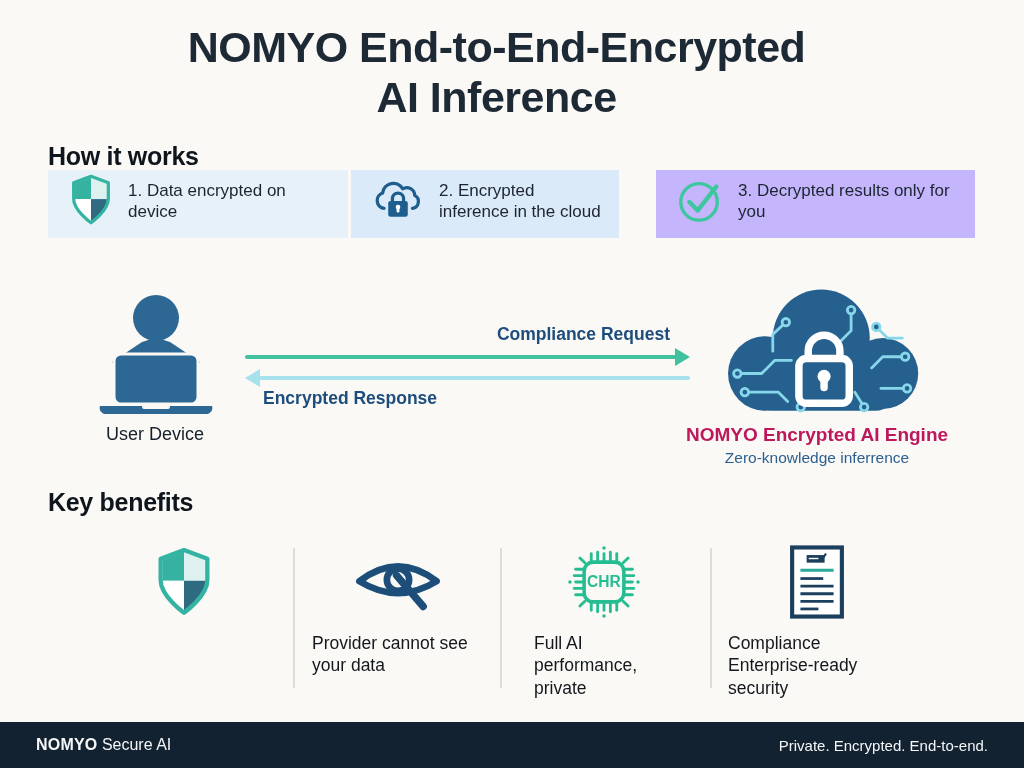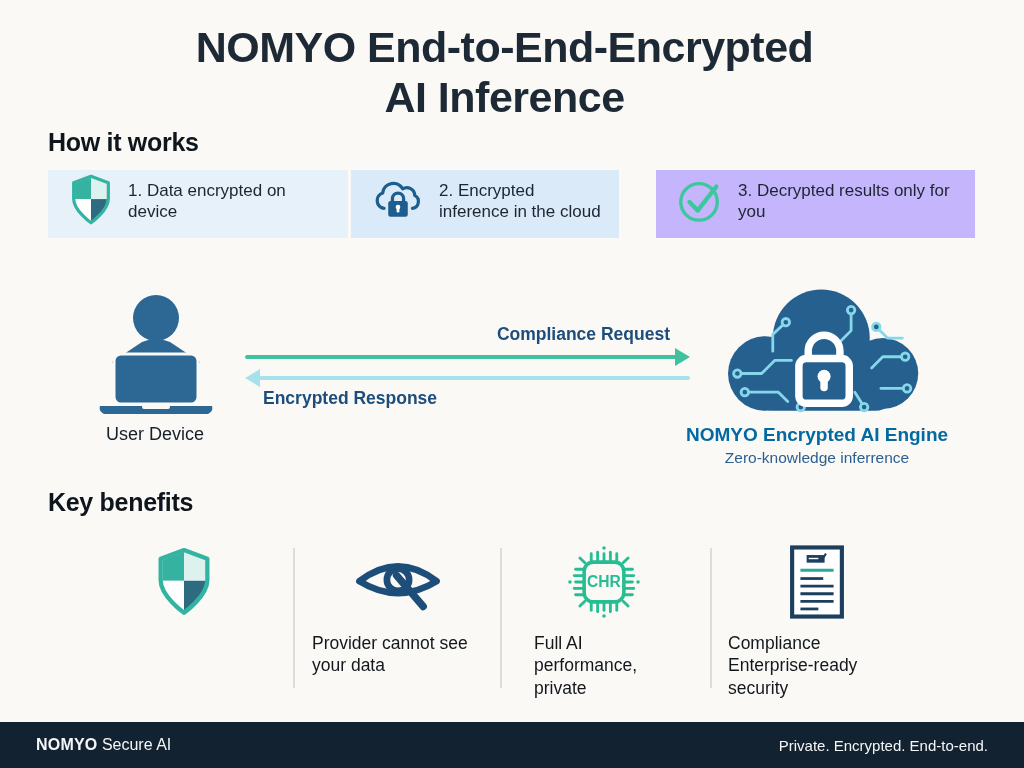--- a/index.html
+++ b/index.html
@@ -15,7 +15,7 @@
 
   
   .title {
-    position:absolute; top:22px; left:8px; width:993px;
+    position:absolute; top:22px; left:0; width:993px;
     text-align:center; font-weight:800; font-size:43px; line-height:1.17;
     color:#1e2936; letter-spacing:-0.5px;
   }

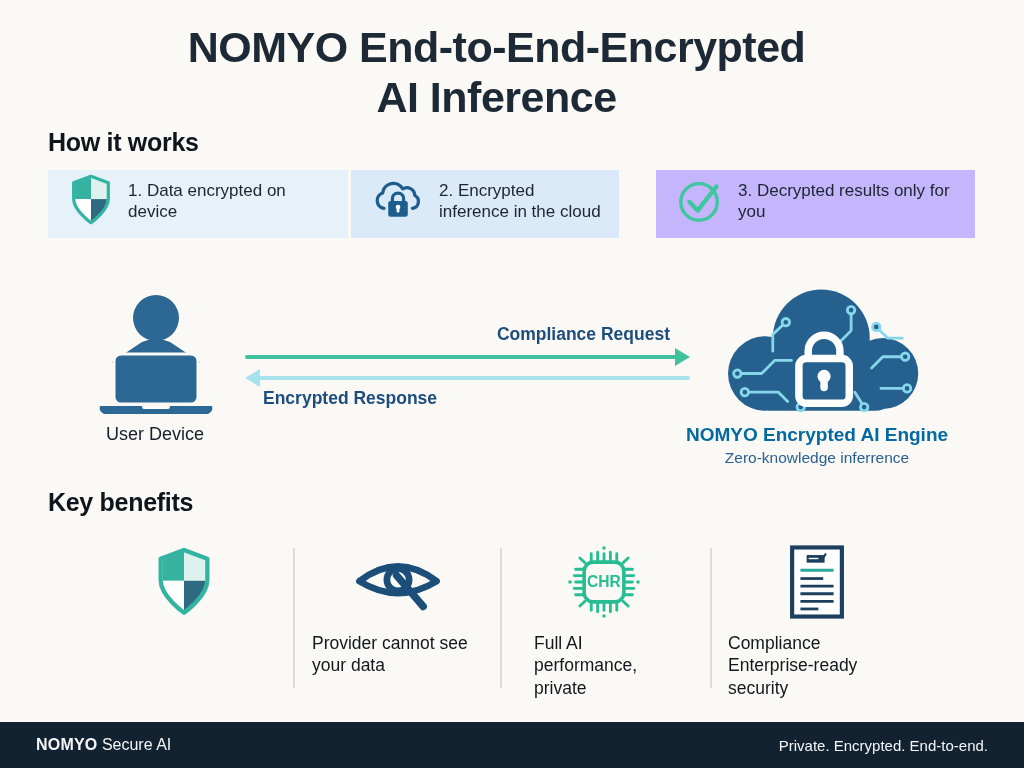--- a/index.html
+++ b/index.html
@@ -25,7 +25,7 @@
     position:absolute; left:48px; font-weight:800; font-size:25px; color:#0f151c;
     letter-spacing:-0.3px;
   }
-  #hiw-heading { top:128px; }
+  #hiw-heading { top:142px; }
   #kb-heading  { top:488px; }
 
   

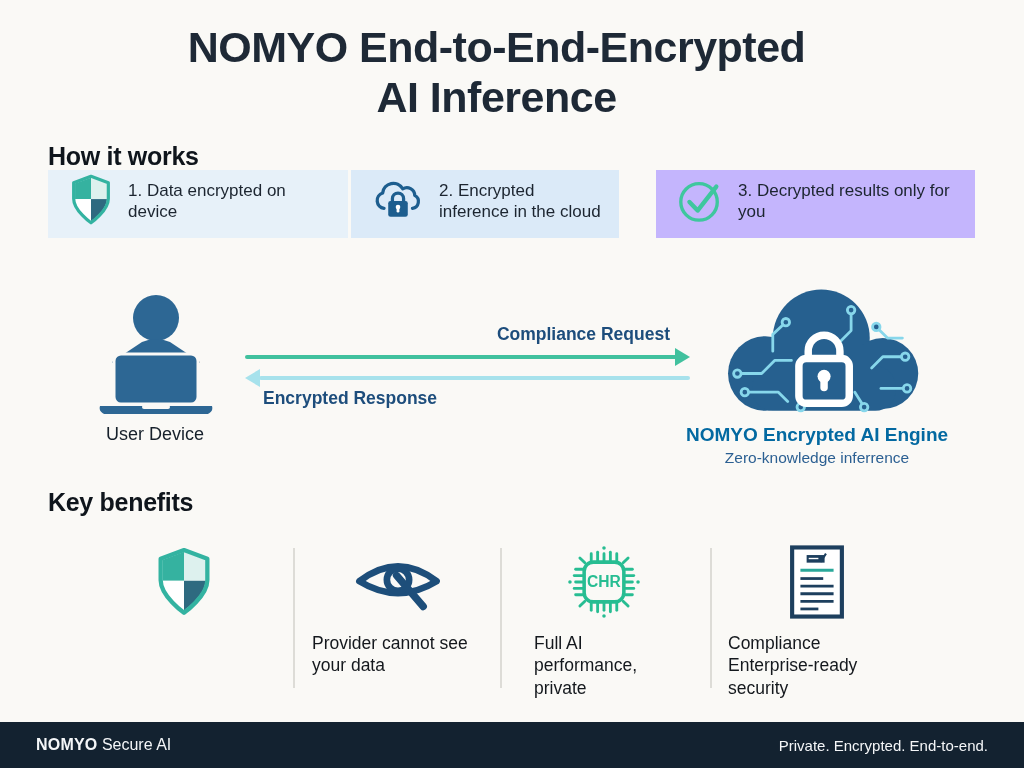--- a/index.html
+++ b/index.html
@@ -65,7 +65,7 @@
   .engine-icon { position:absolute; left:712px; top:284px; }
   .engine-label {
     position:absolute; left:652px; top:424px; width:330px; text-align:center;
-    font-weight:700; font-size:19px; color:#0369a1;
+    font-weight:700; font-size:19px; color:#be185d;
   }
   .engine-sublabel {
     position:absolute; left:652px; top:449px; width:330px; text-align:center;

